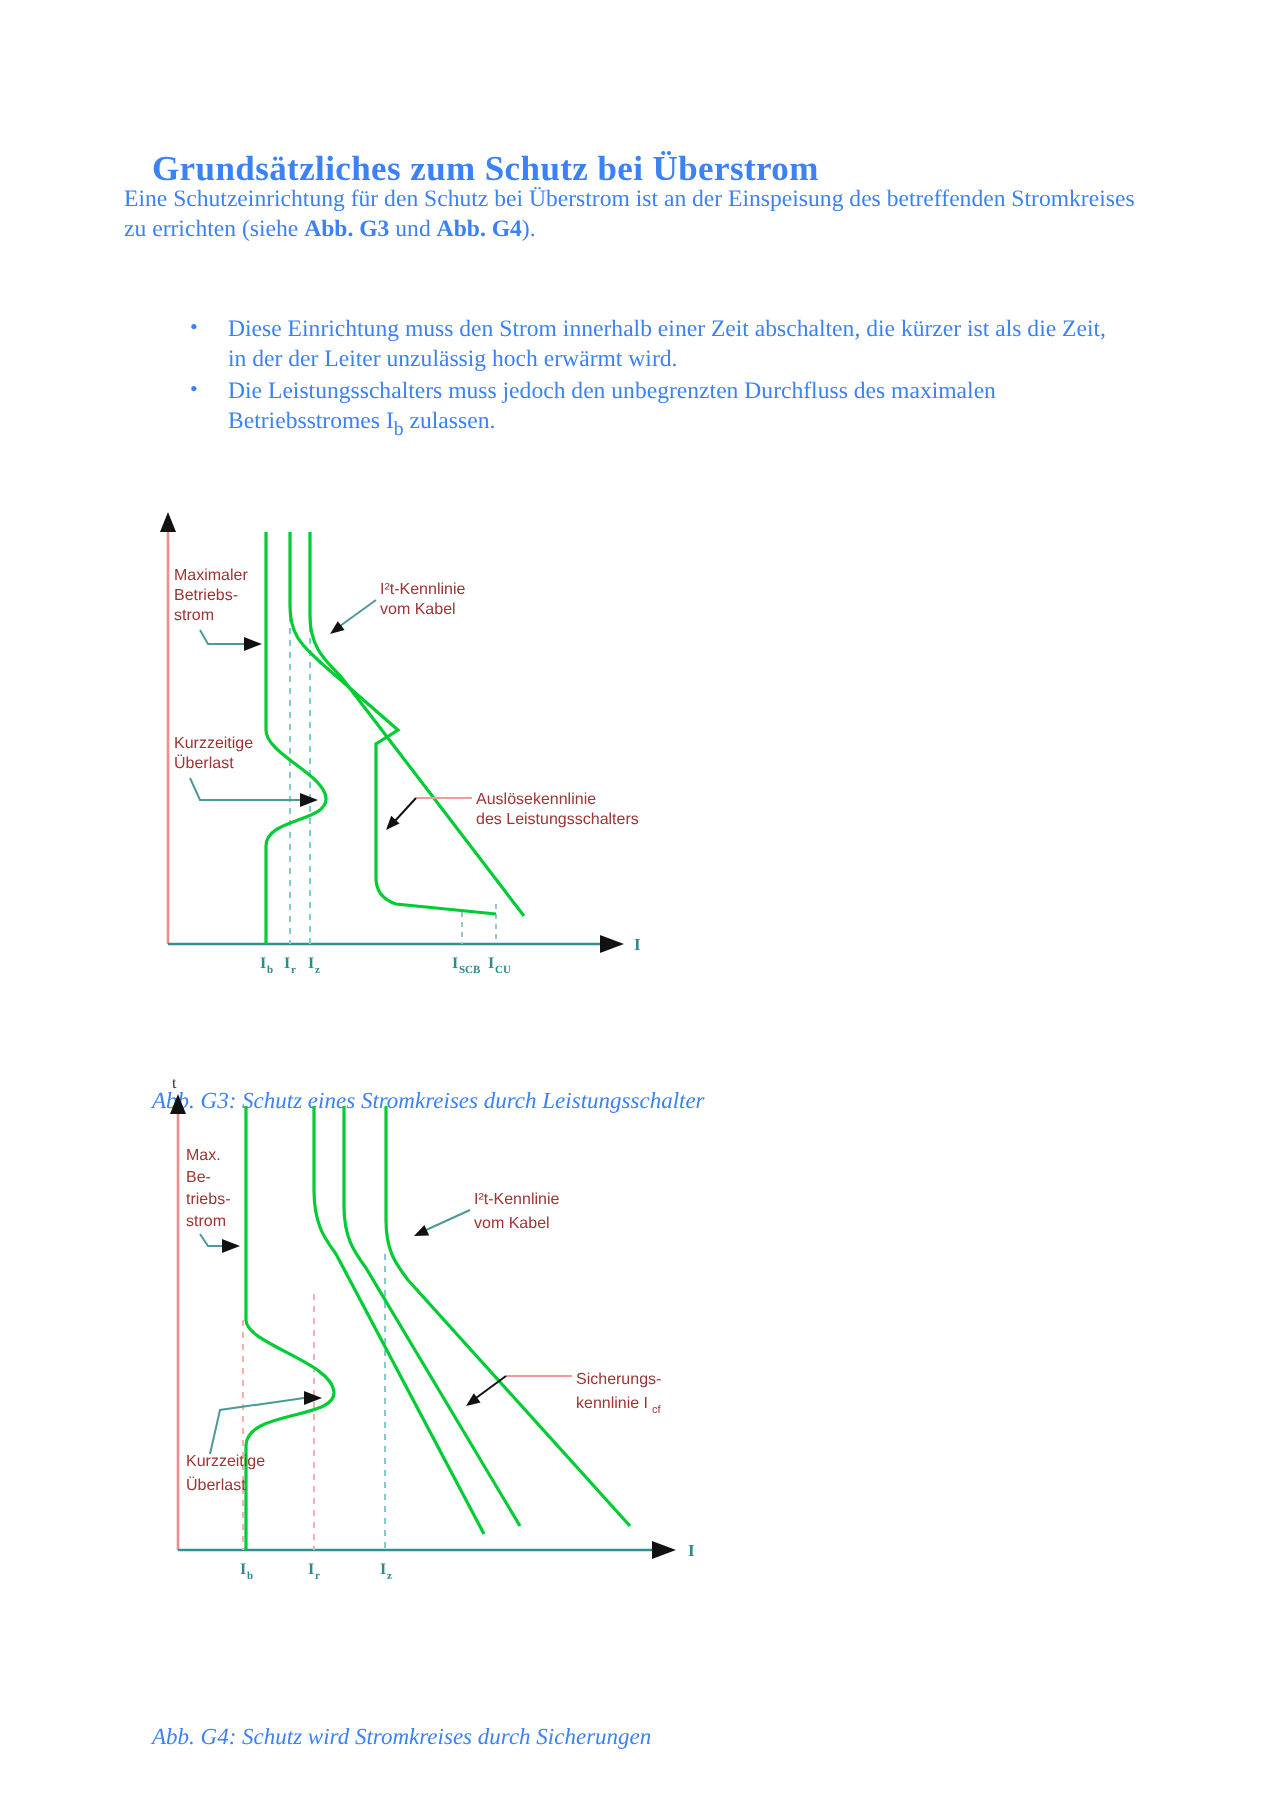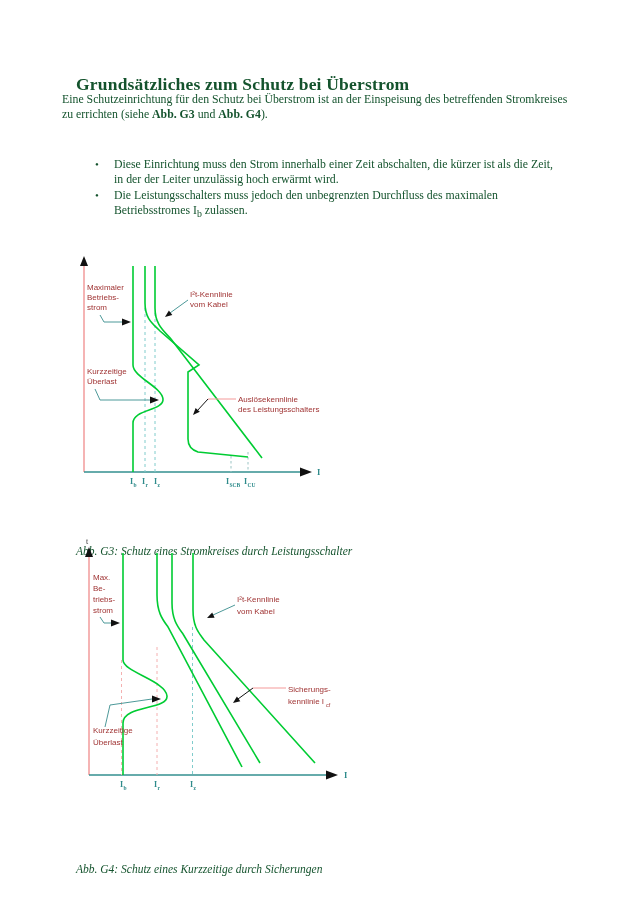--- a/index.html
+++ b/index.html
@@ -5,7 +5,7 @@
   html,body{margin:0;padding:0;background:#ffffff;}
   .page{
     position:relative;width:640px;height:906px;background:#ffffff;
-    font-family:"Liberation Serif", serif;color:#14532d;overflow:hidden;
+    font-family:"Liberation Serif", serif;color:#3b82f6;overflow:hidden;
   }
   .title{
     position:absolute;left:76px;top:74px;width:520px;

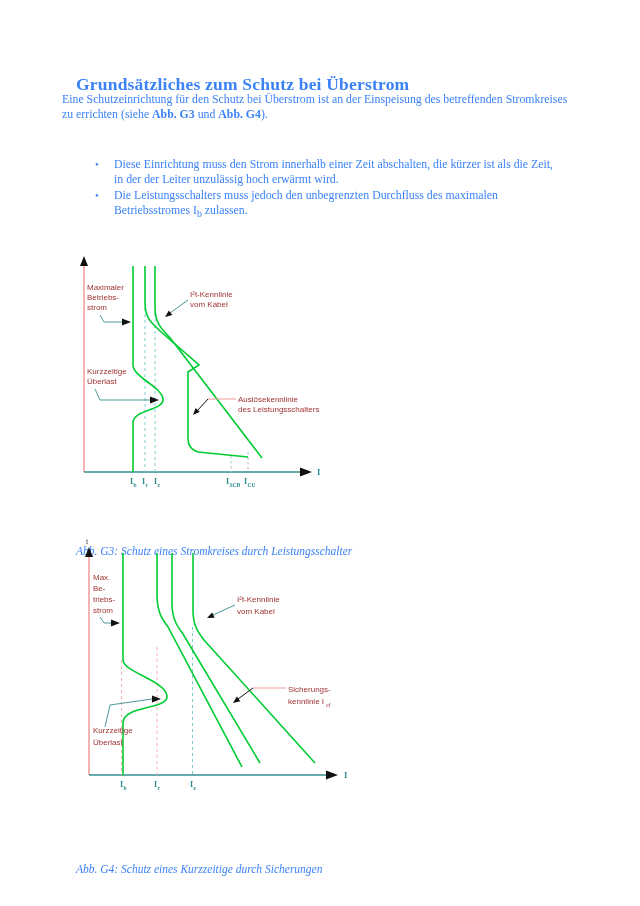--- a/index.html
+++ b/index.html
@@ -158,7 +158,7 @@
     <text class="ticksub" x="133.5" y="254.5">z</text>
   </svg>
 
-  <div class="caption cap-g4">Abb. G4: Schutz eines Kurzzeitige durch Sicherungen</div>
+  <div class="caption cap-g4">Abb. G4: Schutz wird Stromkreises durch Sicherungen</div>
 
 </div>
 

